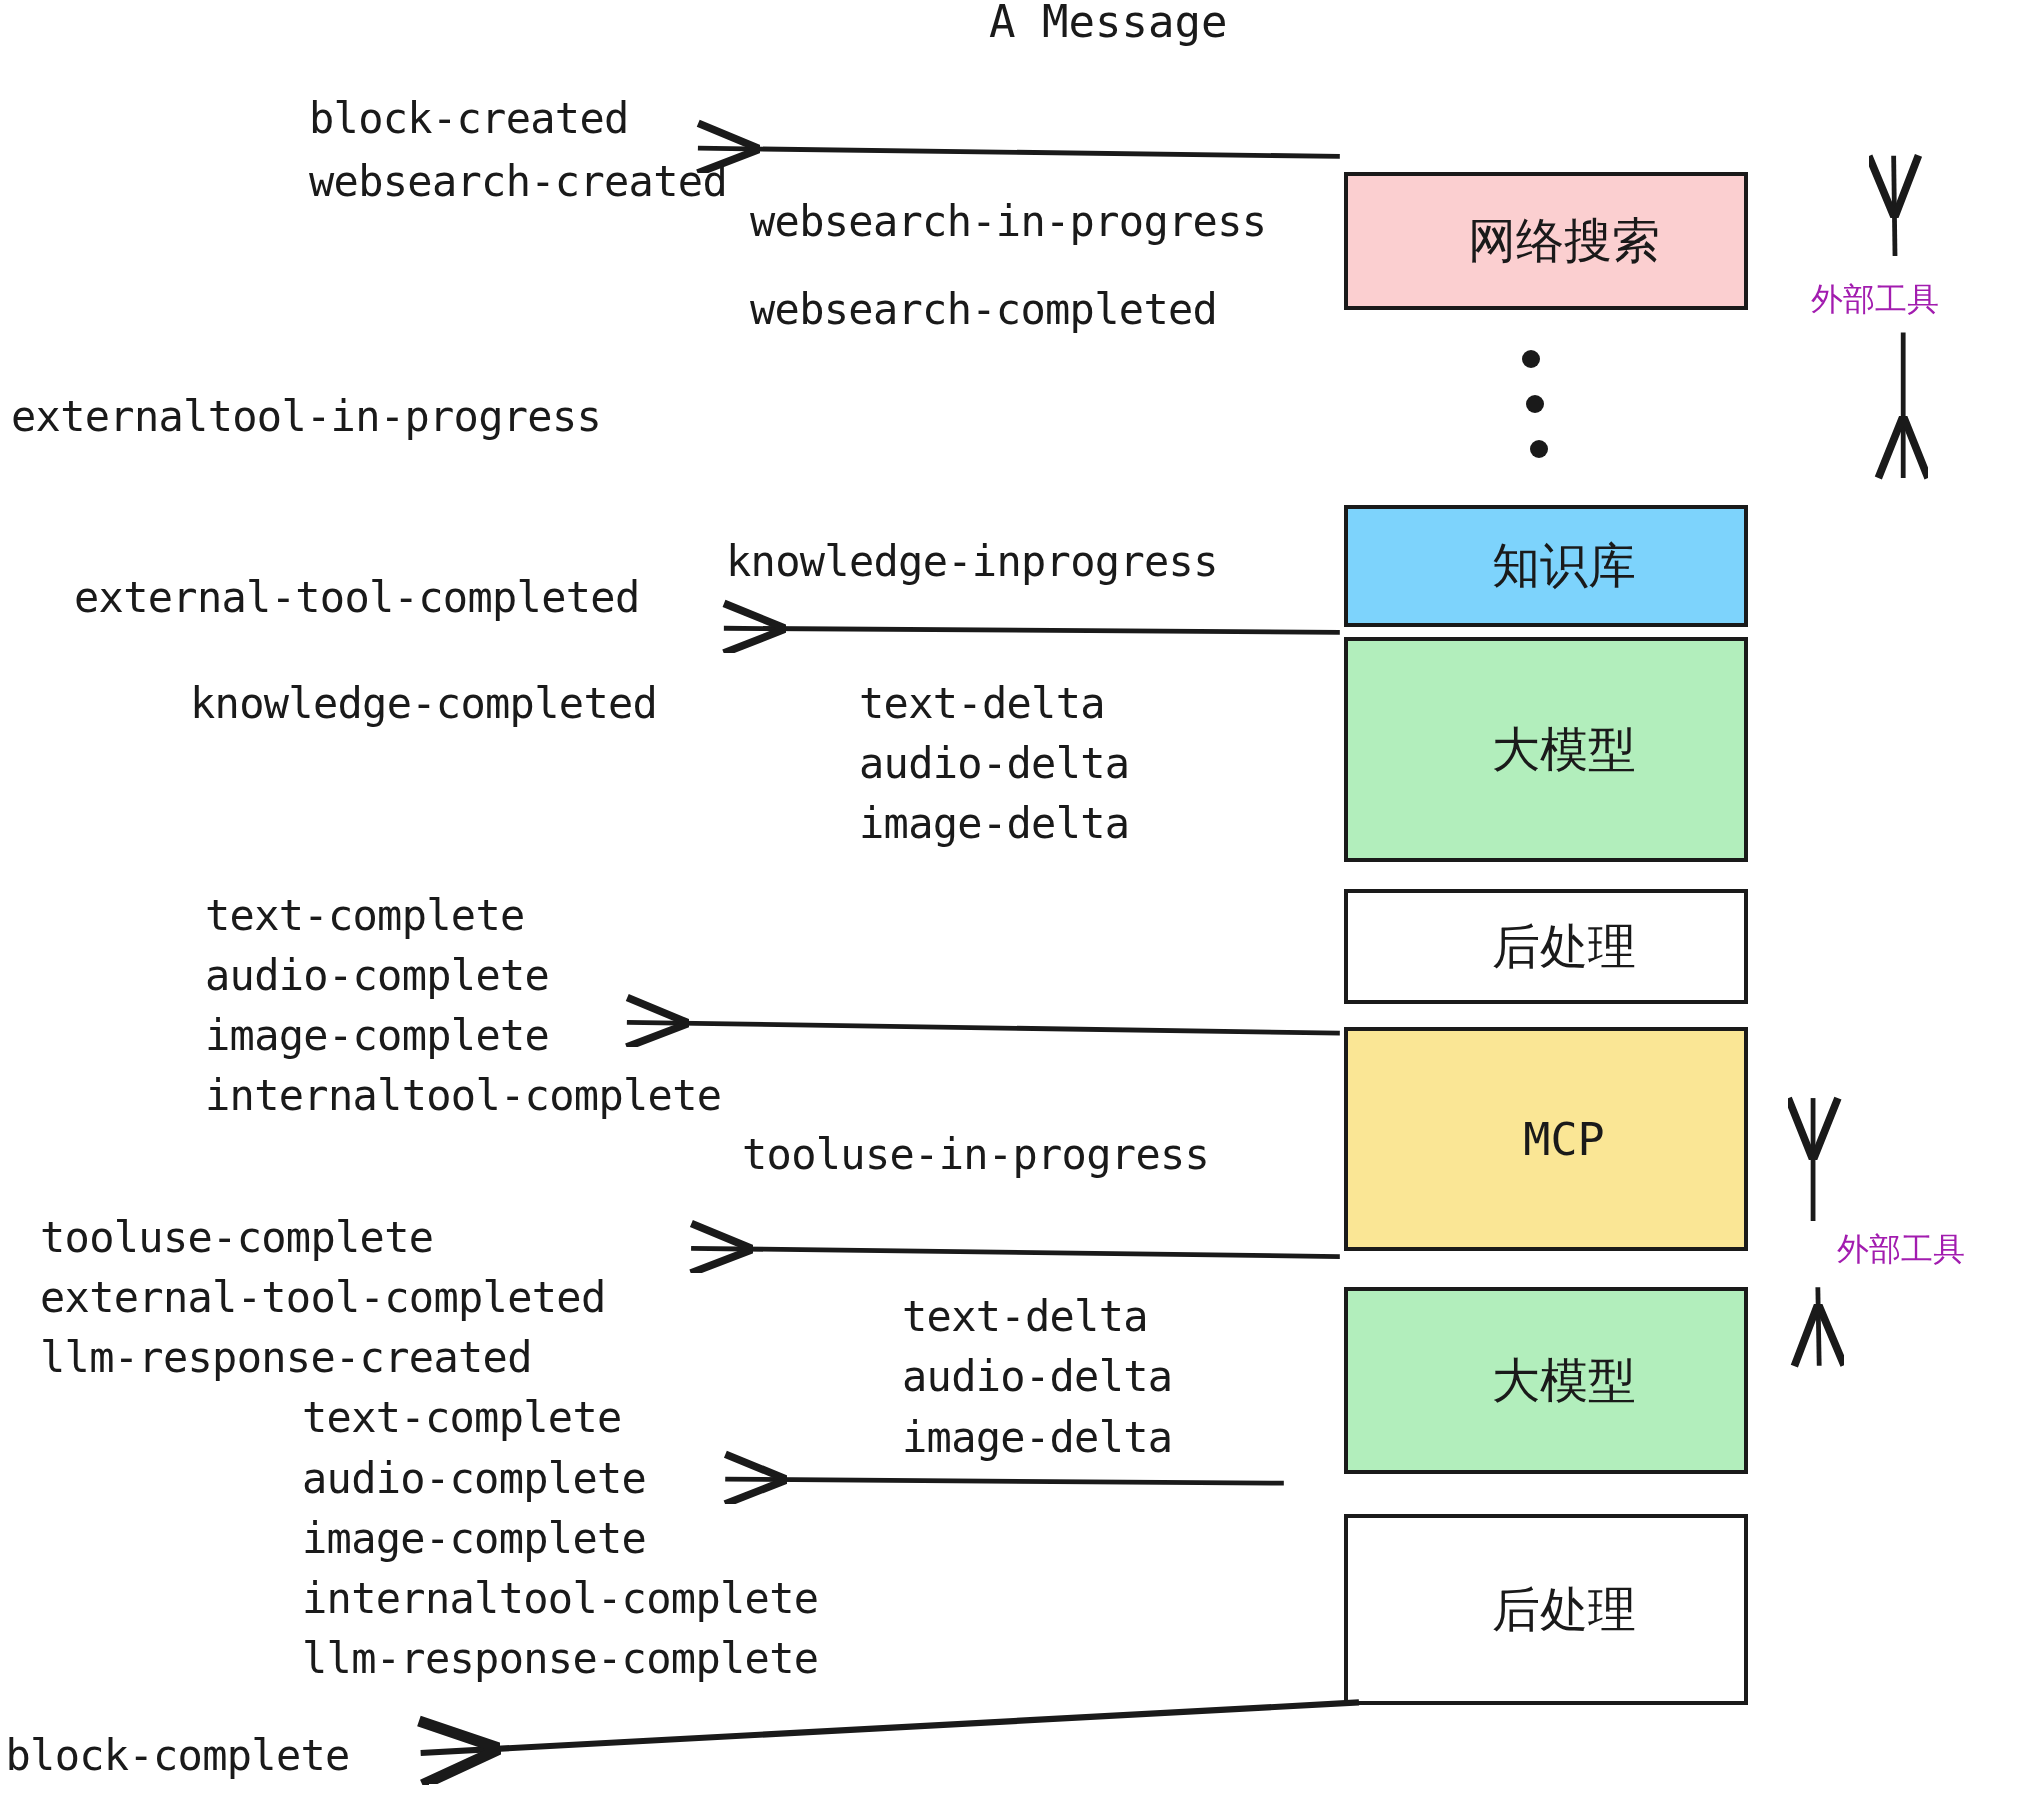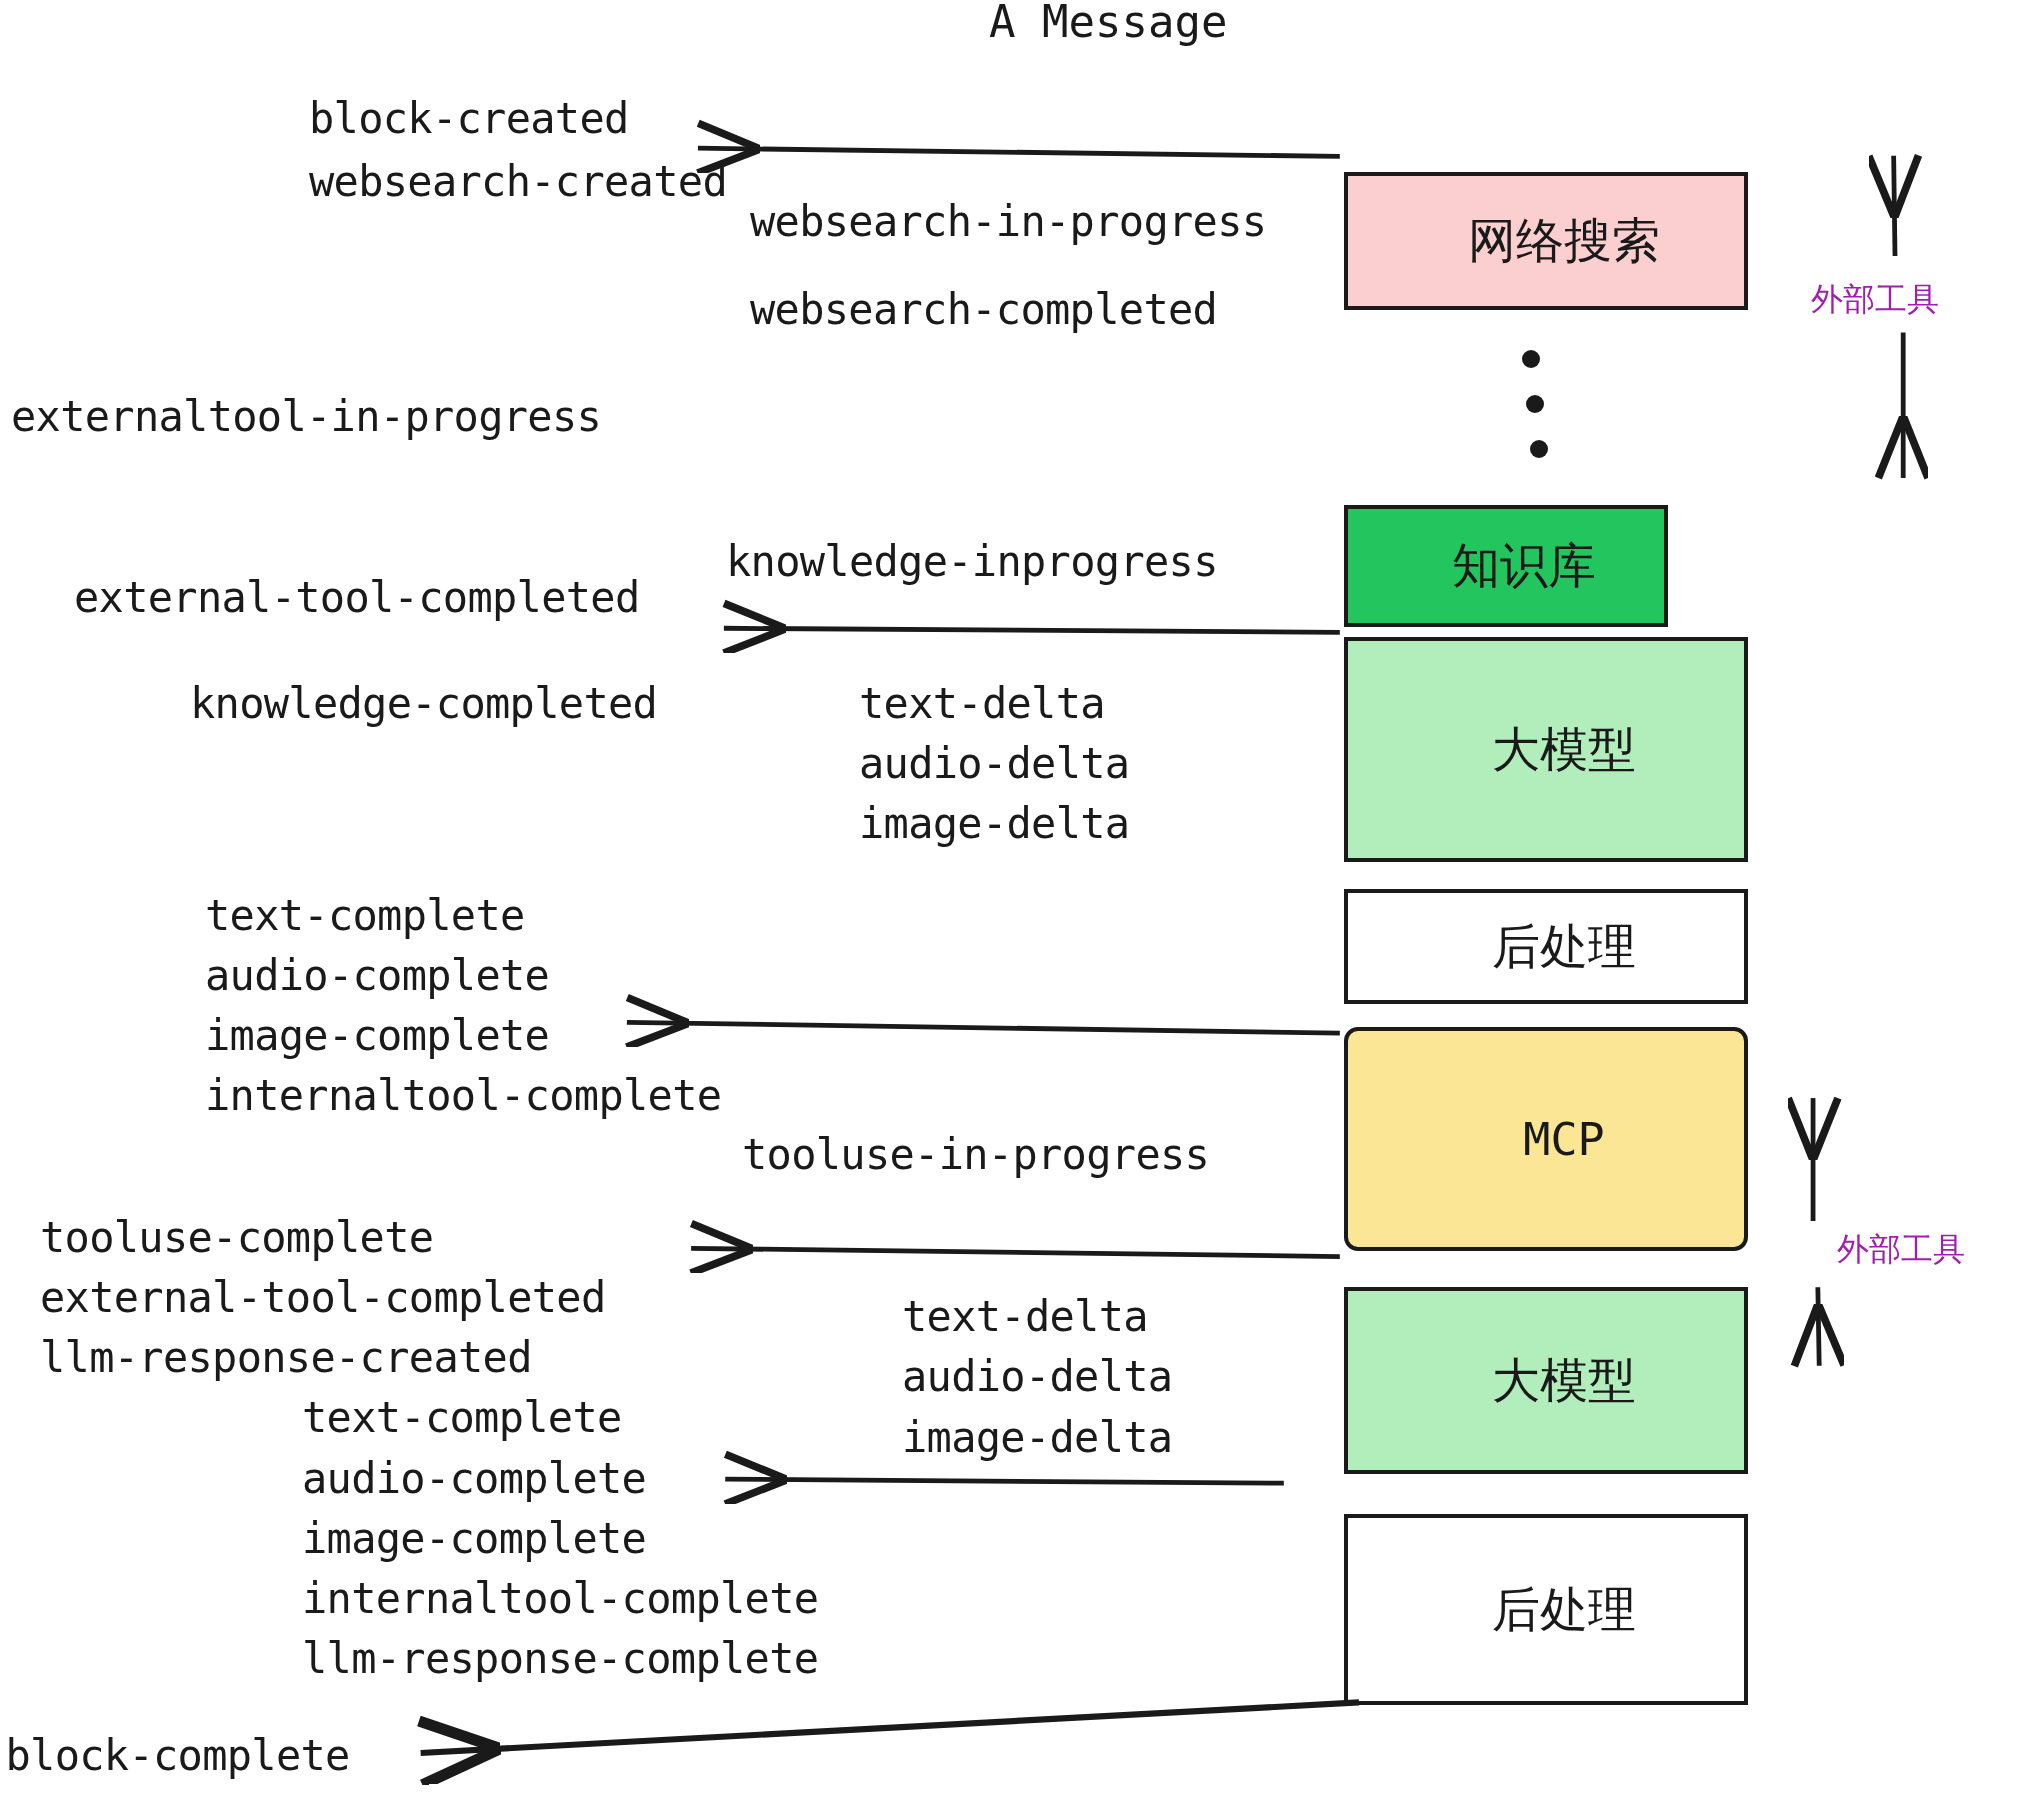--- a/index.html
+++ b/index.html
@@ -24,7 +24,7 @@
     <span>网络搜索</span>
   </div>
 
-  <div class="box" style="left:1344px;top:505px;width:324px;height:122px;background:#22c55e;">
+  <div class="box" style="left:1344px;top:505px;width:404px;height:122px;background:#7dd3fc;">
     <span>知识库</span>
   </div>
 

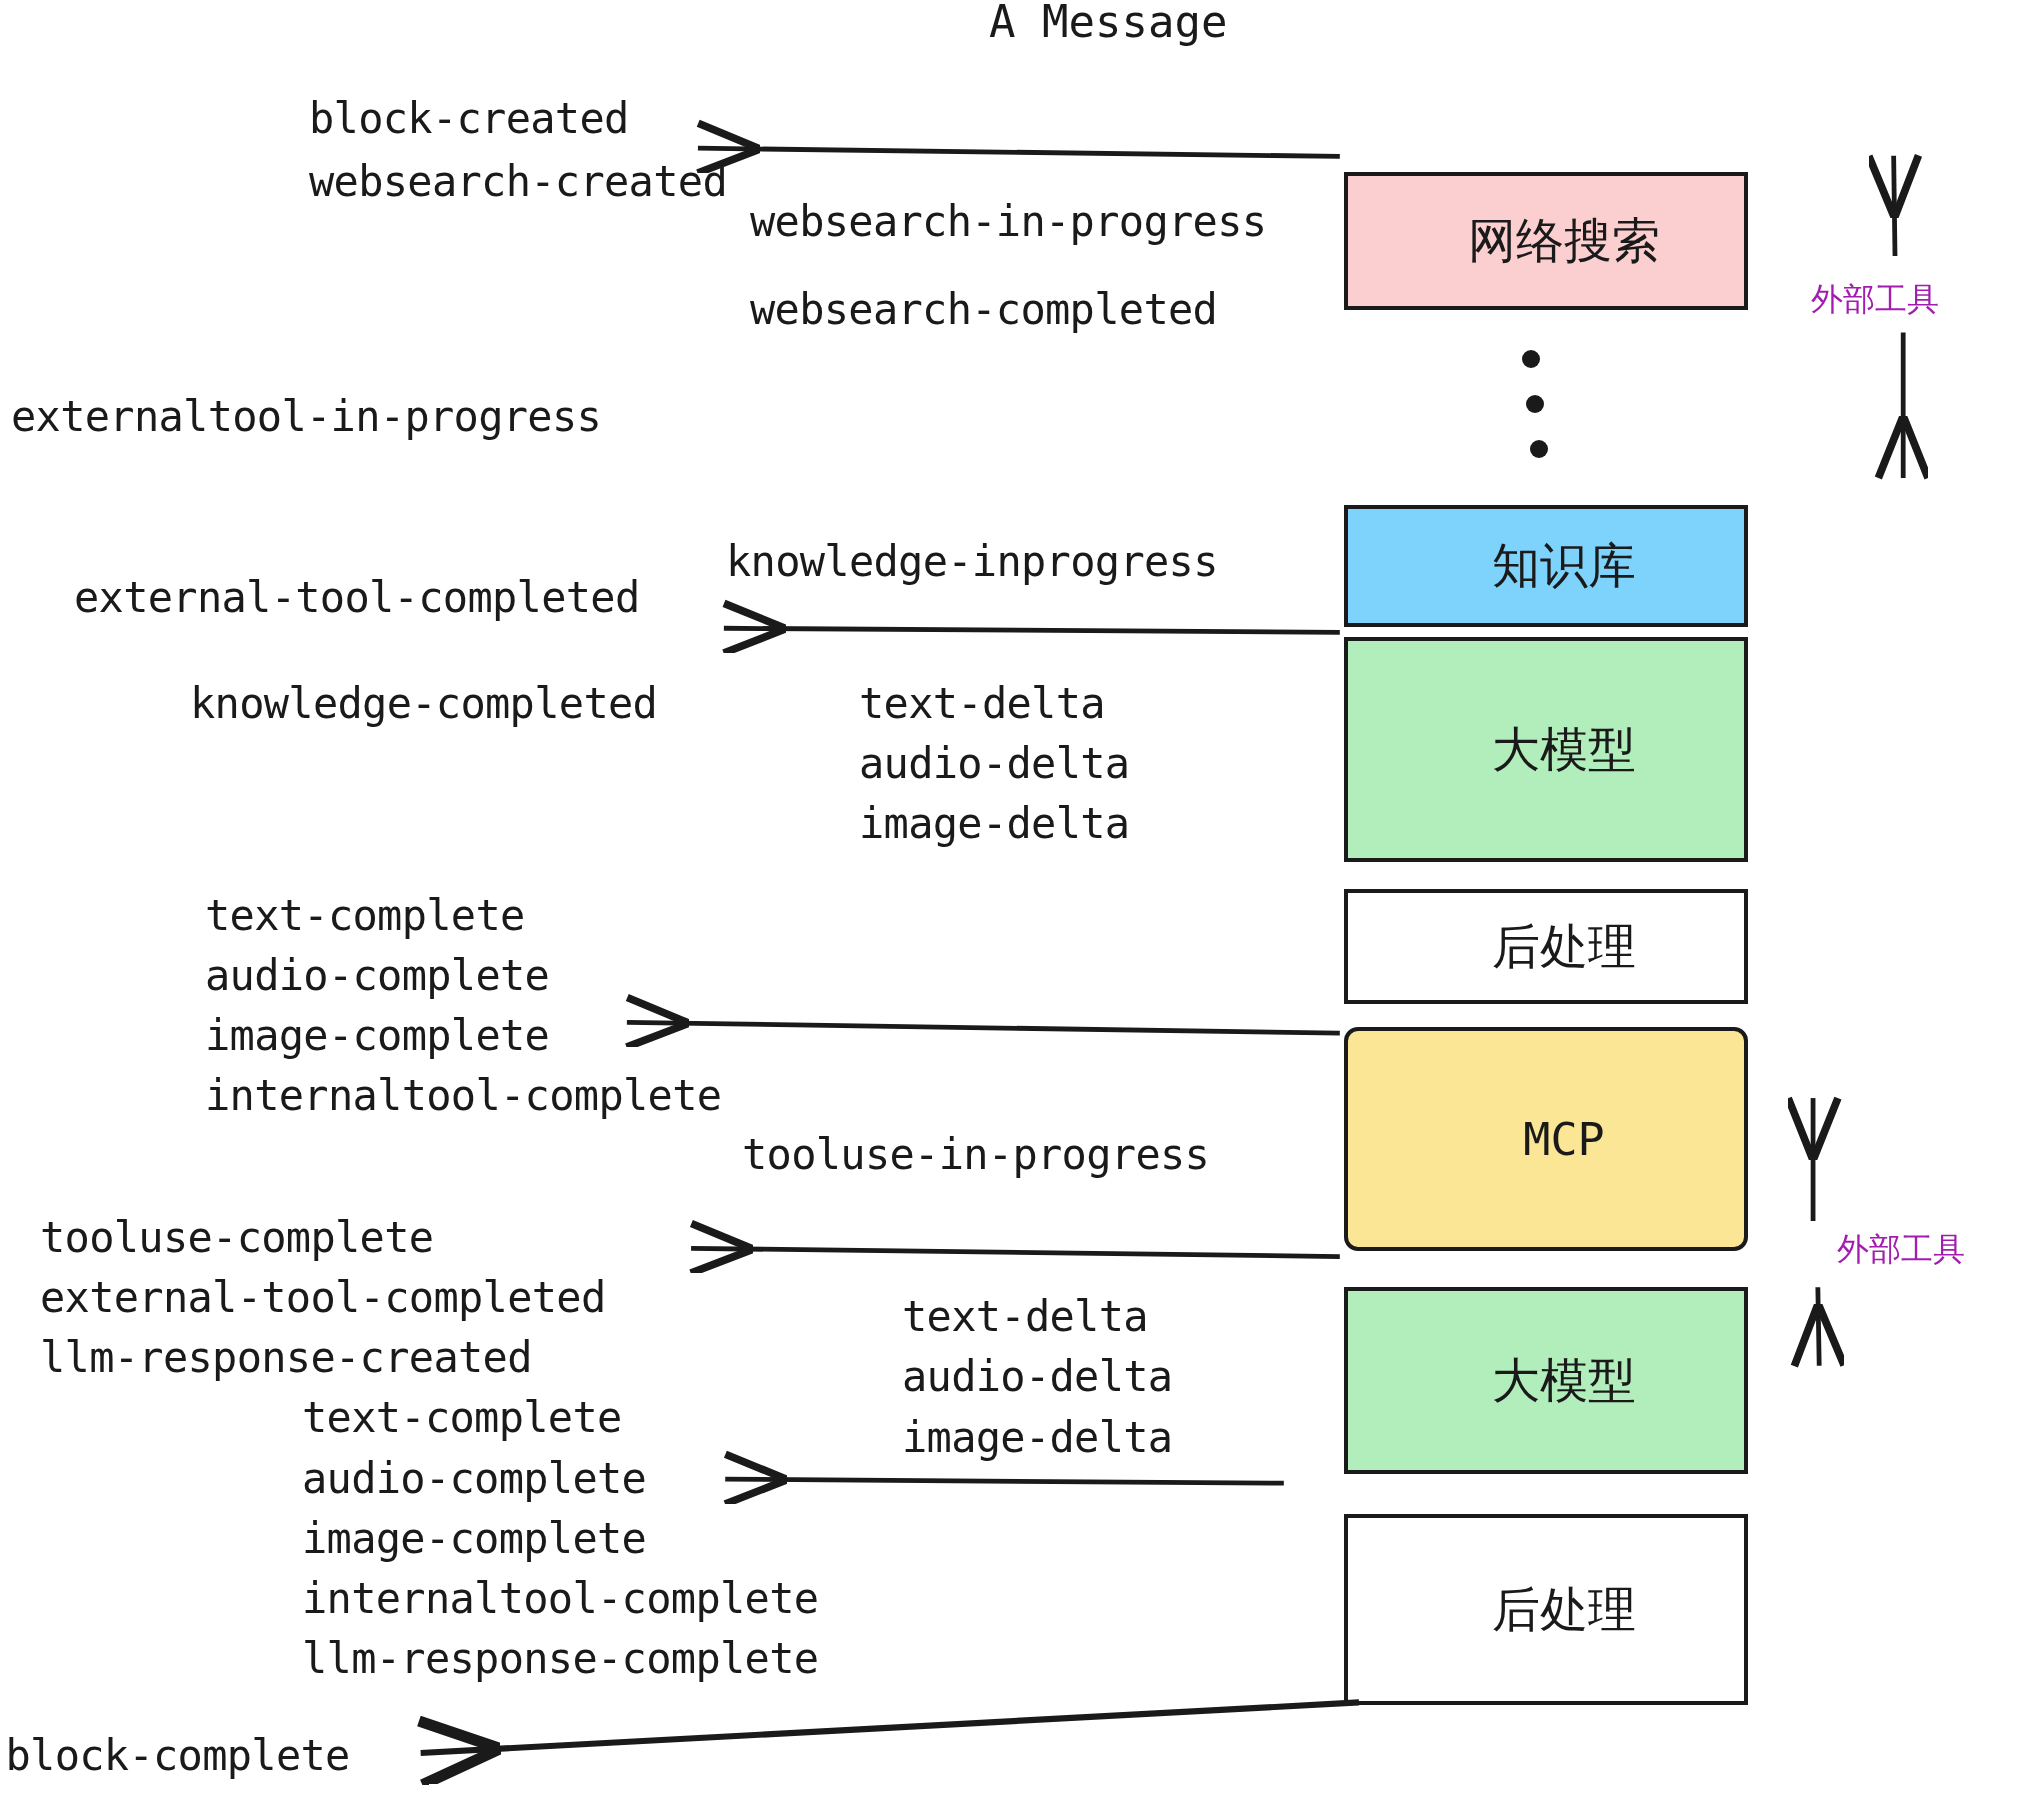--- a/index.html
+++ b/index.html
@@ -36,7 +36,7 @@
     <span>后处理</span>
   </div>
 
-  <div class="box mono" style="left:1344px;top:1027px;width:404px;height:224px;background:#fae695;border-radius:14px;">
+  <div class="box mono" style="left:1344px;top:1027px;width:404px;height:224px;background:#fae695;">
     <span>MCP</span>
   </div>
 

